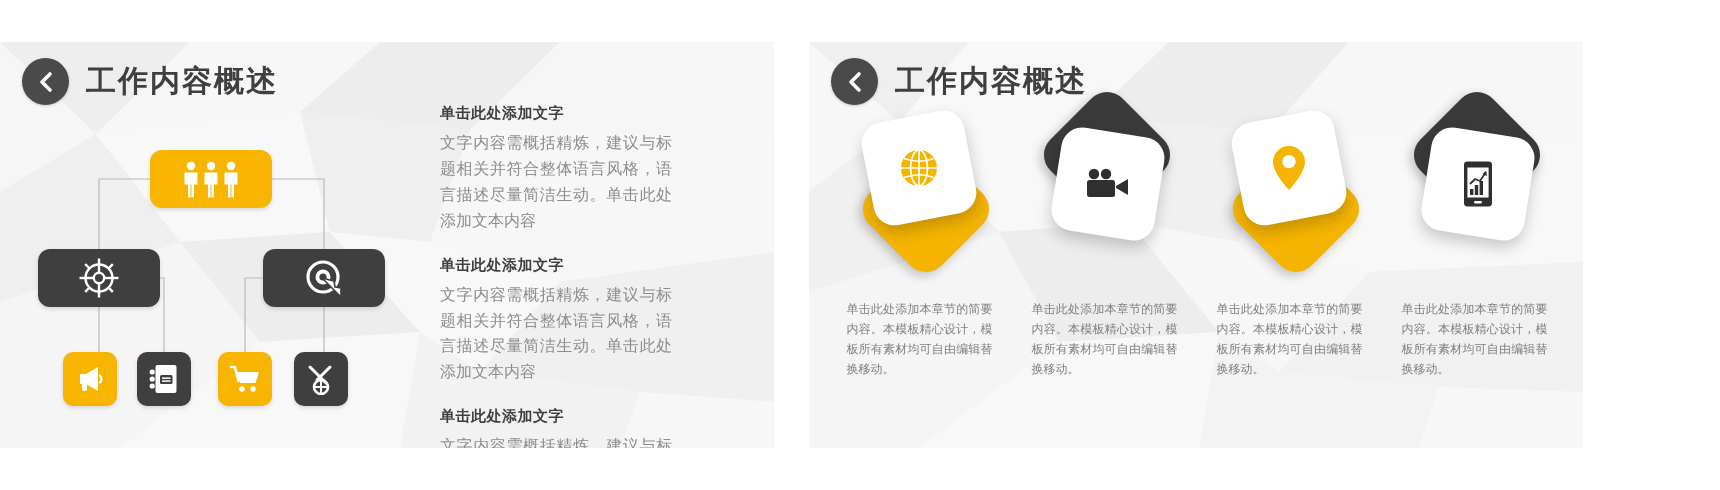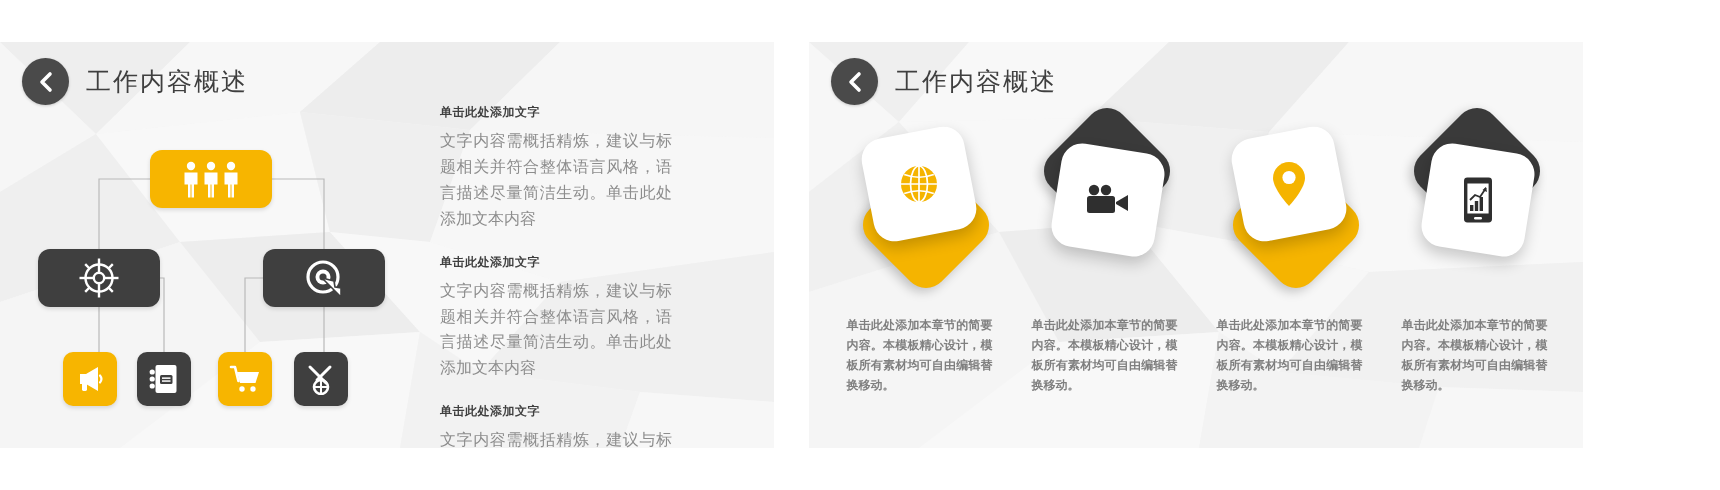--- a/index.html
+++ b/index.html
@@ -35,9 +35,9 @@
   }
   .back-circle svg{display:block;}
   .hdr-title{
-    font-size:25px;color:#3f3f3f;letter-spacing:2px;
+    font-size:30px;color:#3f3f3f;letter-spacing:2px;
     font-family:"DejaVu Sans","Liberation Sans",sans-serif;
-    font-weight:400;white-space:nowrap;
+    font-weight:700;white-space:nowrap;
   }
 
   

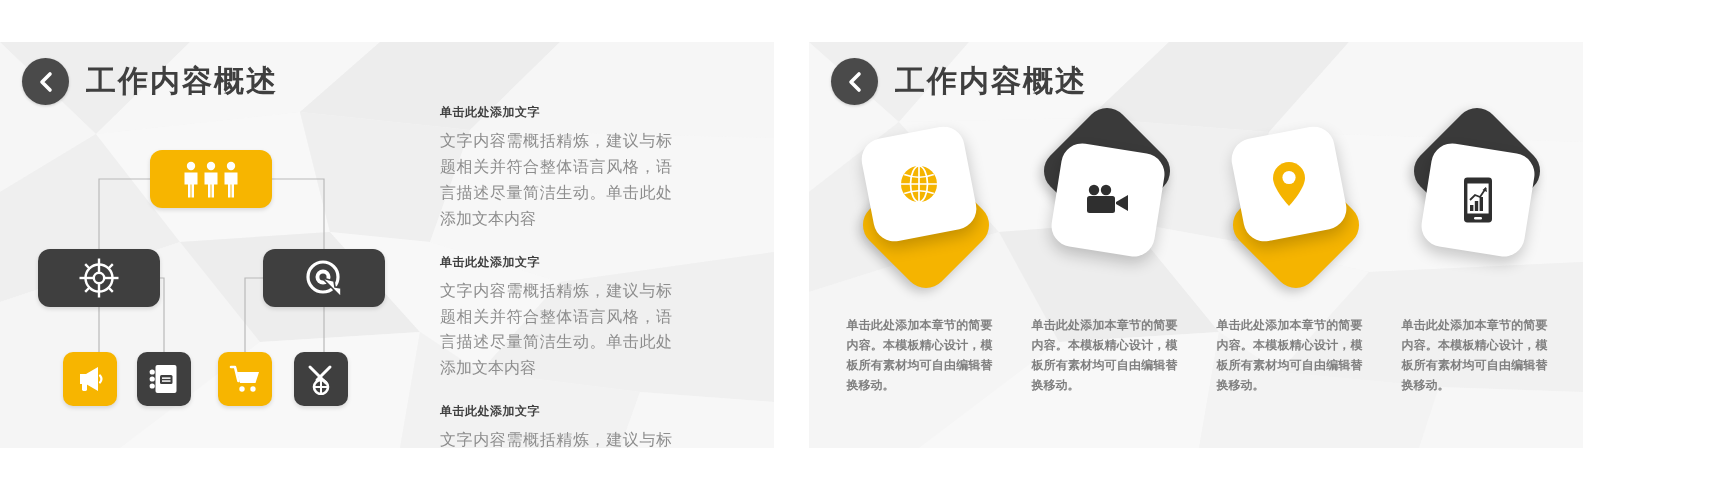--- a/index.html
+++ b/index.html
@@ -63,7 +63,7 @@
   .tblock{margin-bottom:22px;}
   .tblock:last-child{margin-bottom:0;}
   .t-head{
-    font-size:12px;font-weight:bold;color:#3f3f3f;margin:0 0 7px 0;
+    font-size:15px;font-weight:bold;color:#3f3f3f;margin:0 0 7px 0;
     font-family:"DejaVu Sans","Liberation Sans",sans-serif;letter-spacing:.5px;
   }
   .t-body{

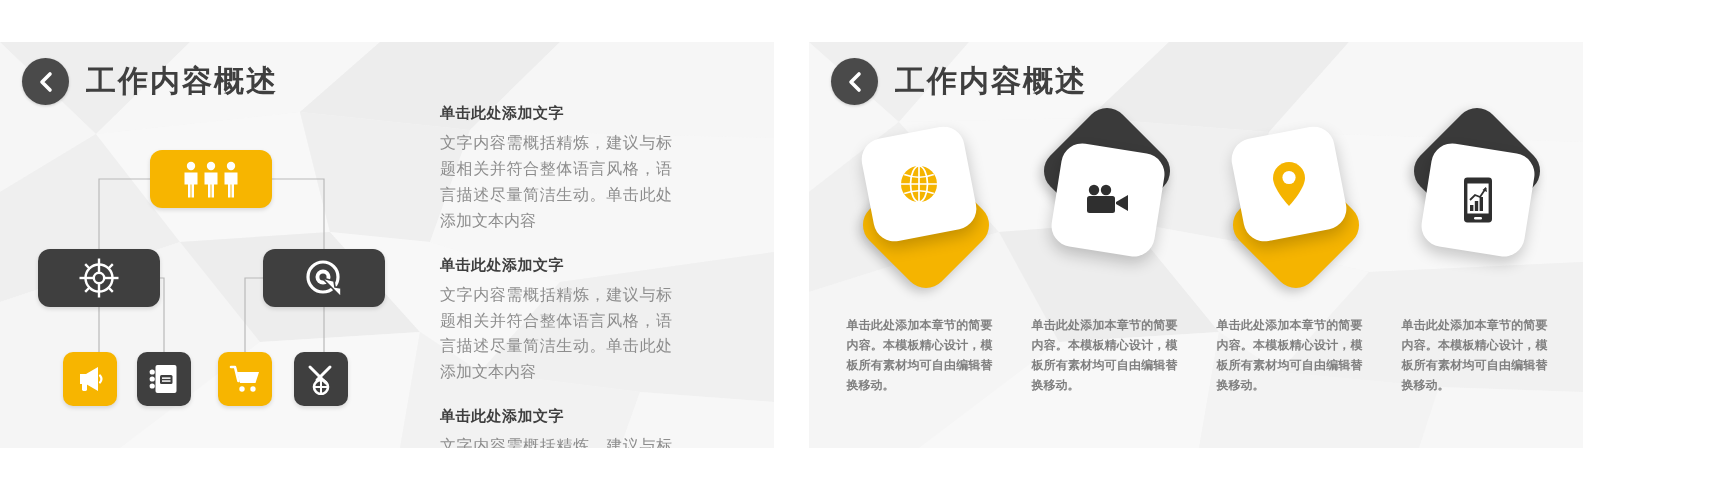--- a/index.html
+++ b/index.html
@@ -73,7 +73,7 @@
   }
 
   
-  .cards{position:absolute;left:18px;top:72px;width:740px;height:330px;z-index:5;display:flex;font-weight:bold;}
+  .cards{position:absolute;left:18px;top:56px;width:740px;height:330px;z-index:5;display:flex;}
   .card{width:185px;position:relative;display:flex;flex-direction:column;align-items:center;}
   .card-art{position:relative;width:185px;height:185px;}
 

